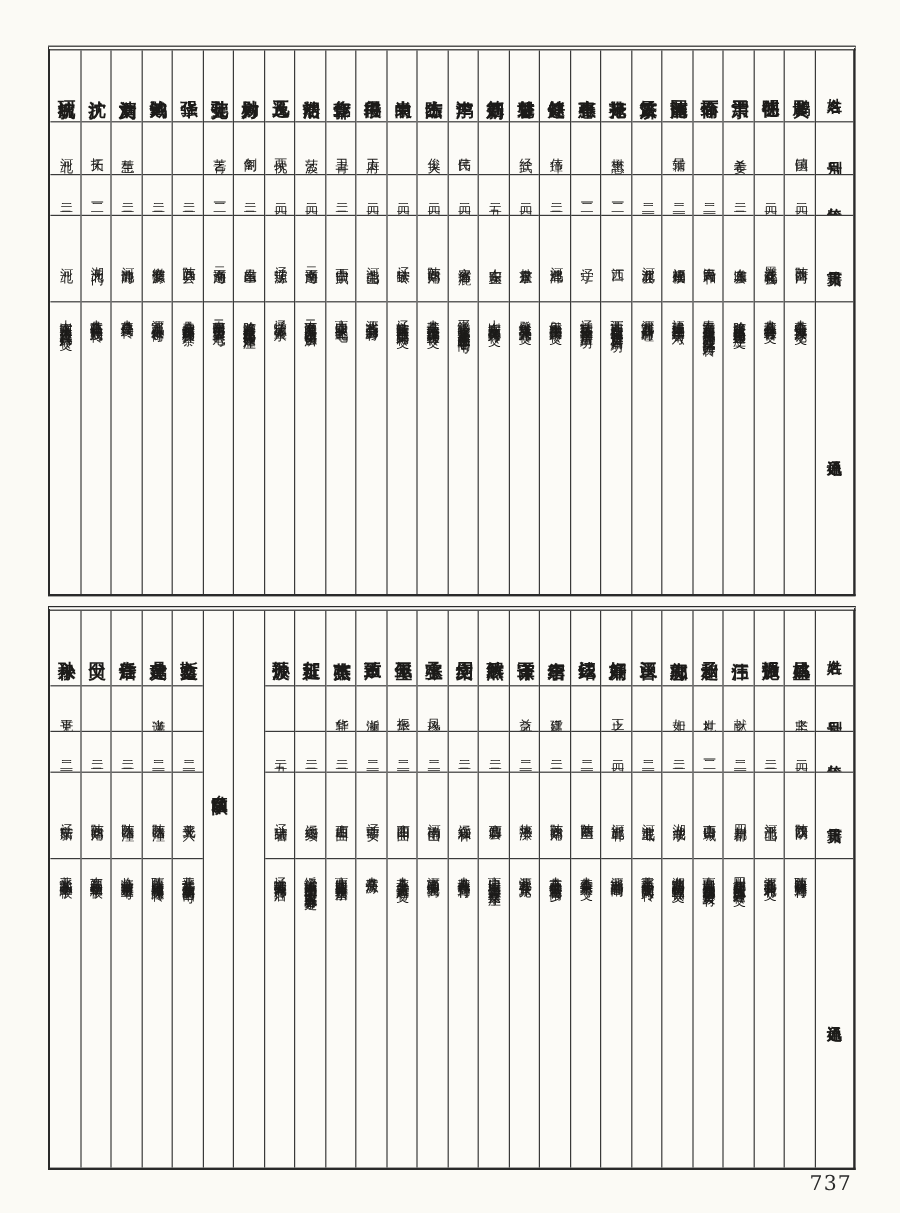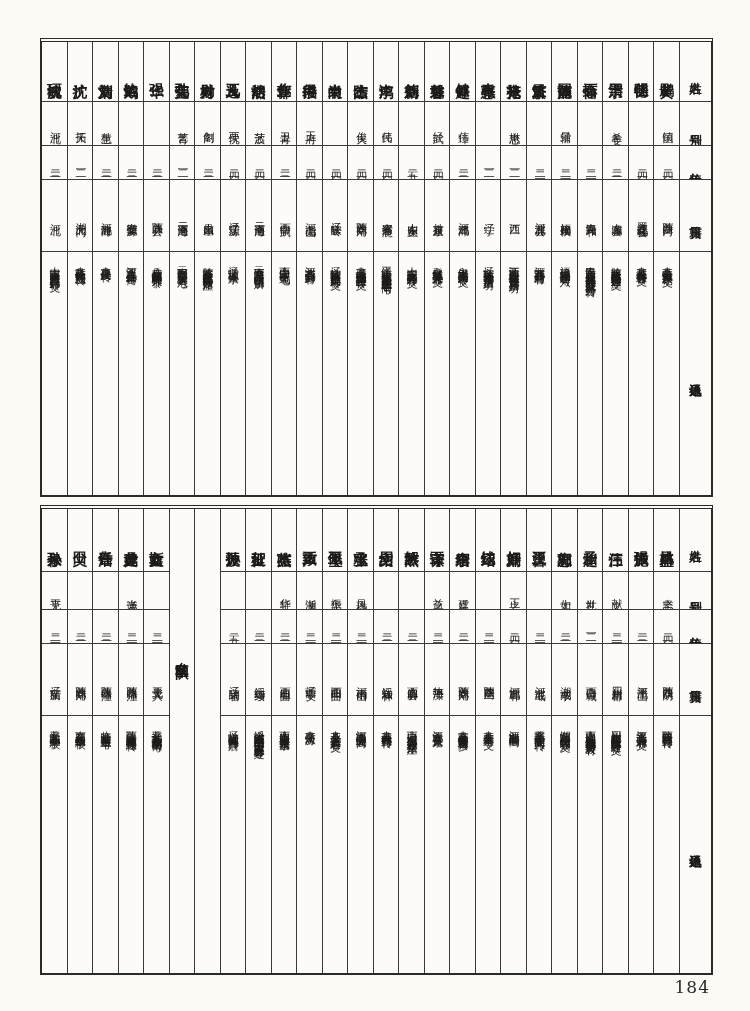--- a/index.html
+++ b/index.html
@@ -464,7 +464,7 @@
         <div class="vcell cell-address">北平东北职业中学校</div>
       </div>
     </section>
-  <div class="page-number">184</div>
+  <div class="page-number">737</div>
 </div>
 
 </body></html>

